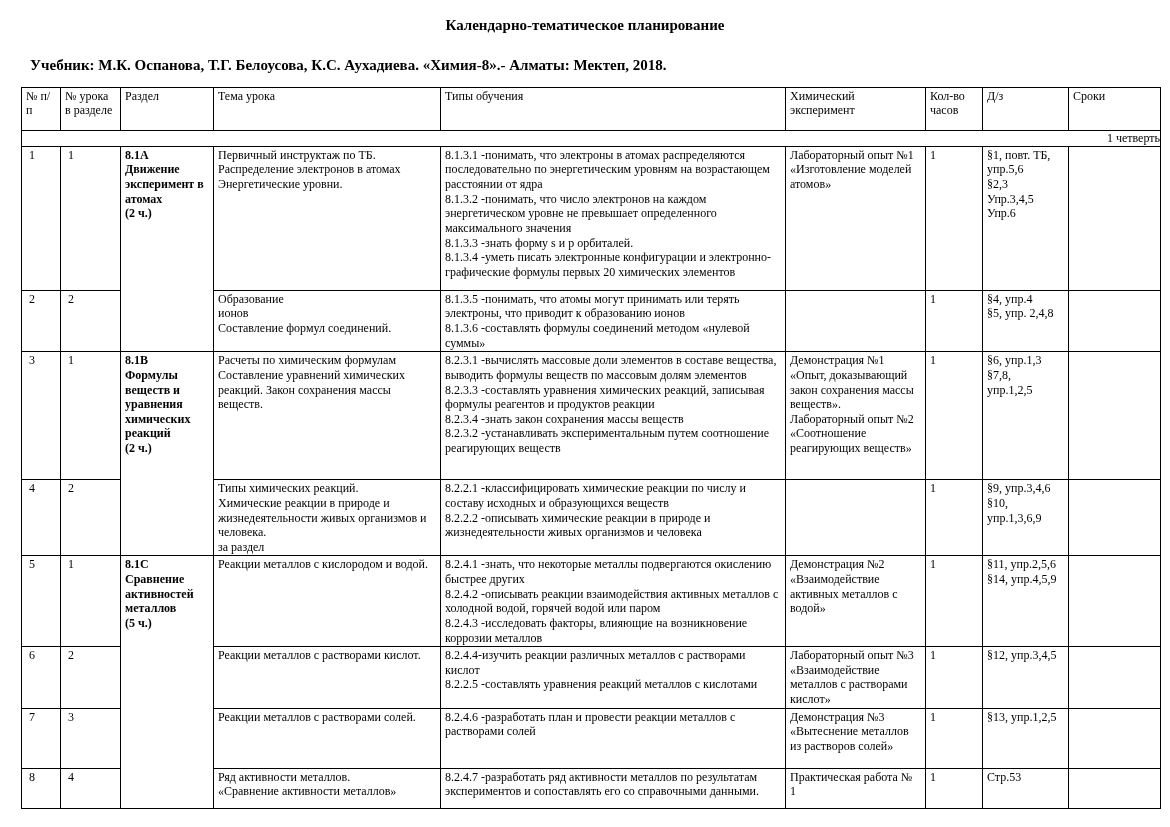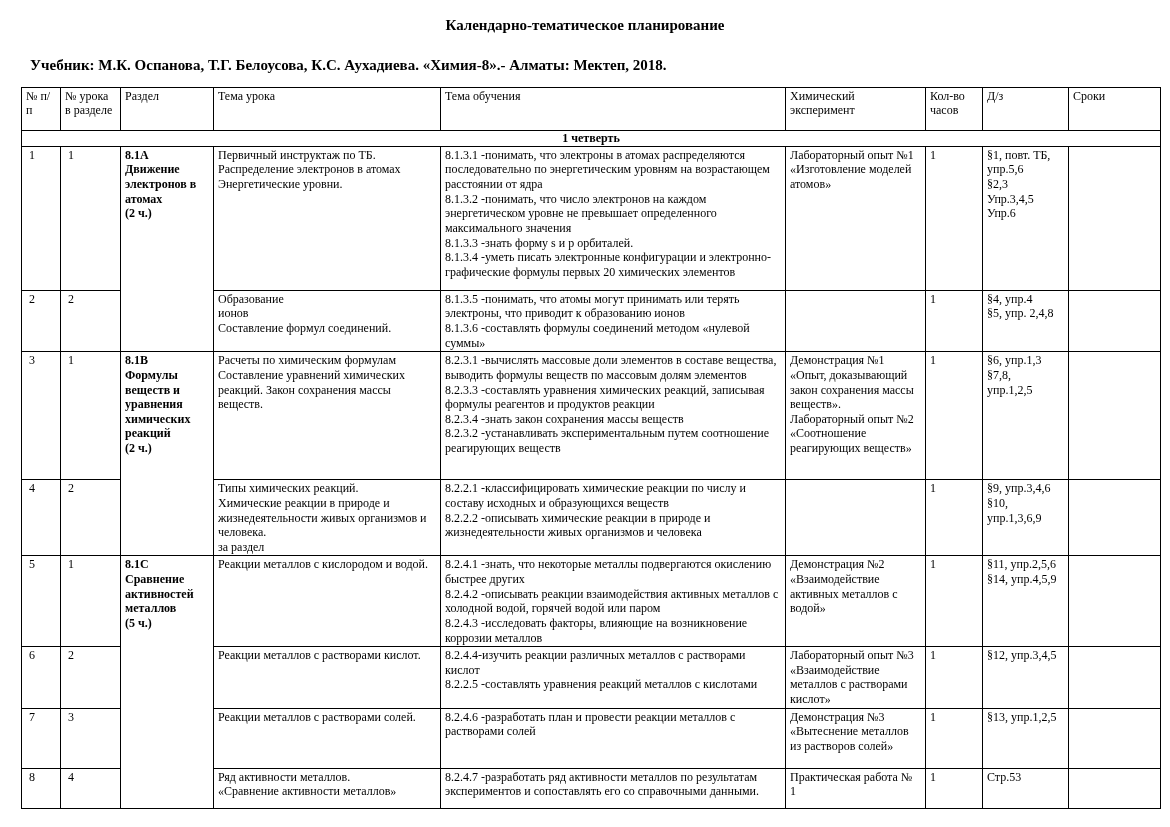--- a/index.html
+++ b/index.html
@@ -47,7 +47,7 @@
           <th>№ урока в разделе</th>
           <th>Раздел</th>
           <th>Тема урока</th>
-          <th>Тема обучения</th>
+          <th>Типы обучения</th>
           <th>Химический эксперимент</th>
           <th>Кол-во часов</th>
           <th>Д/з</th>

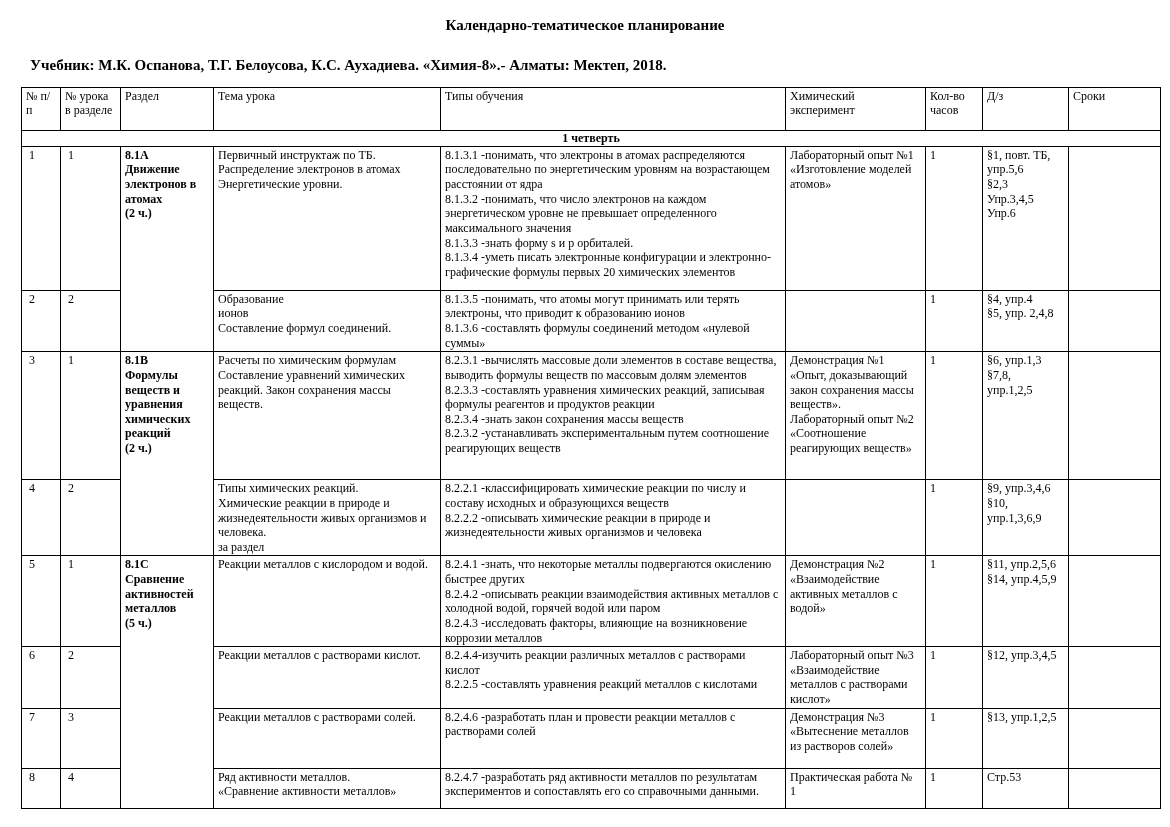--- a/index.html
+++ b/index.html
@@ -12,7 +12,7 @@
   th{text-align:left;font-weight:normal;height:40px;}
   td.c-num,td.c-lesson{padding-left:7px;}
   td.c-section{font-weight:bold;}
-  .quarter-row td{text-align:center;font-weight:bold;height:15px;padding:0;}
+  .quarter-row td{text-align:right;font-weight:normal;height:15px;padding:0;}
   .cell-line{display:block;}
   
   tr.r0{height:144px;} tr.r1{height:60px;} tr.r2{height:128px;} tr.r3{height:75px;}

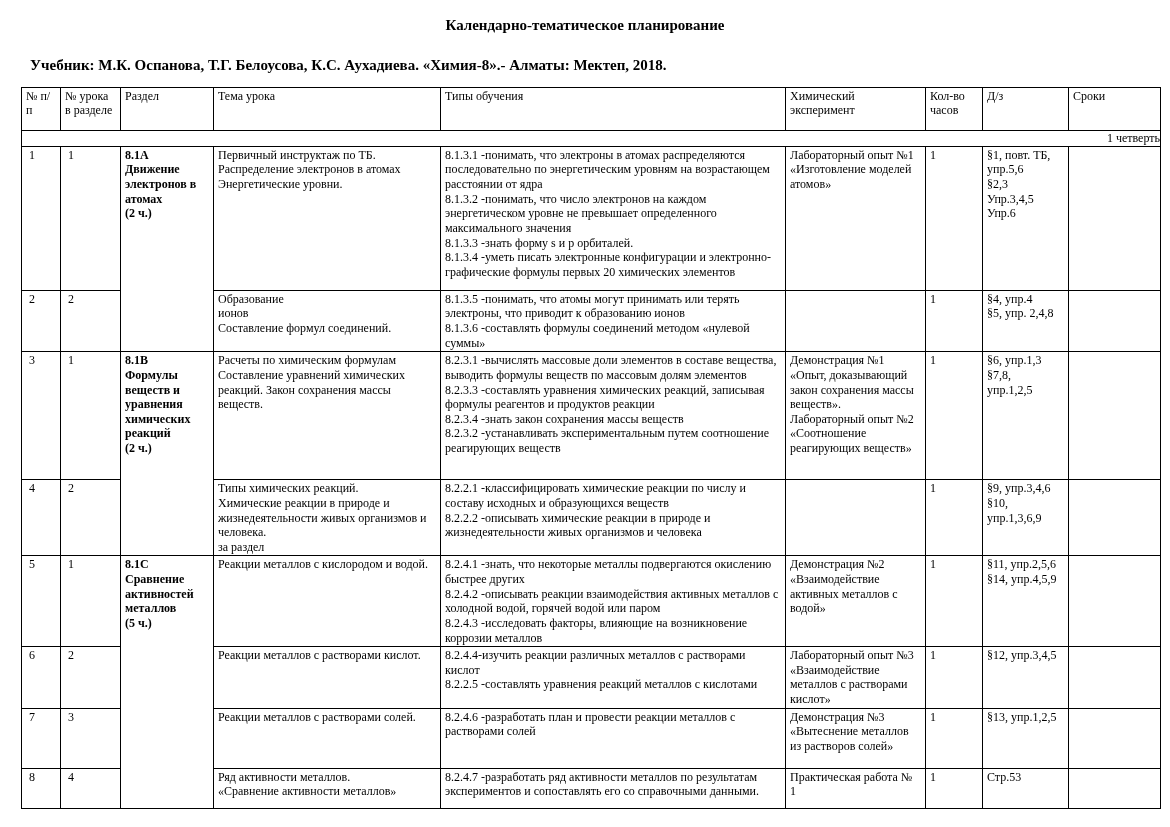--- a/index.html
+++ b/index.html
@@ -63,7 +63,7 @@
           <td class="c-lesson">1</td>
           <td class="c-section" rowspan="2">
             <div class="cell-line">8.1А</div>
-            <div class="cell-line">Движение электронов в атомах</div>
+            <div class="cell-line">Движение эксперимент в атомах</div>
             <div class="cell-line"> (2 ч.)</div>
           </td>
           <td class="c-topic">

